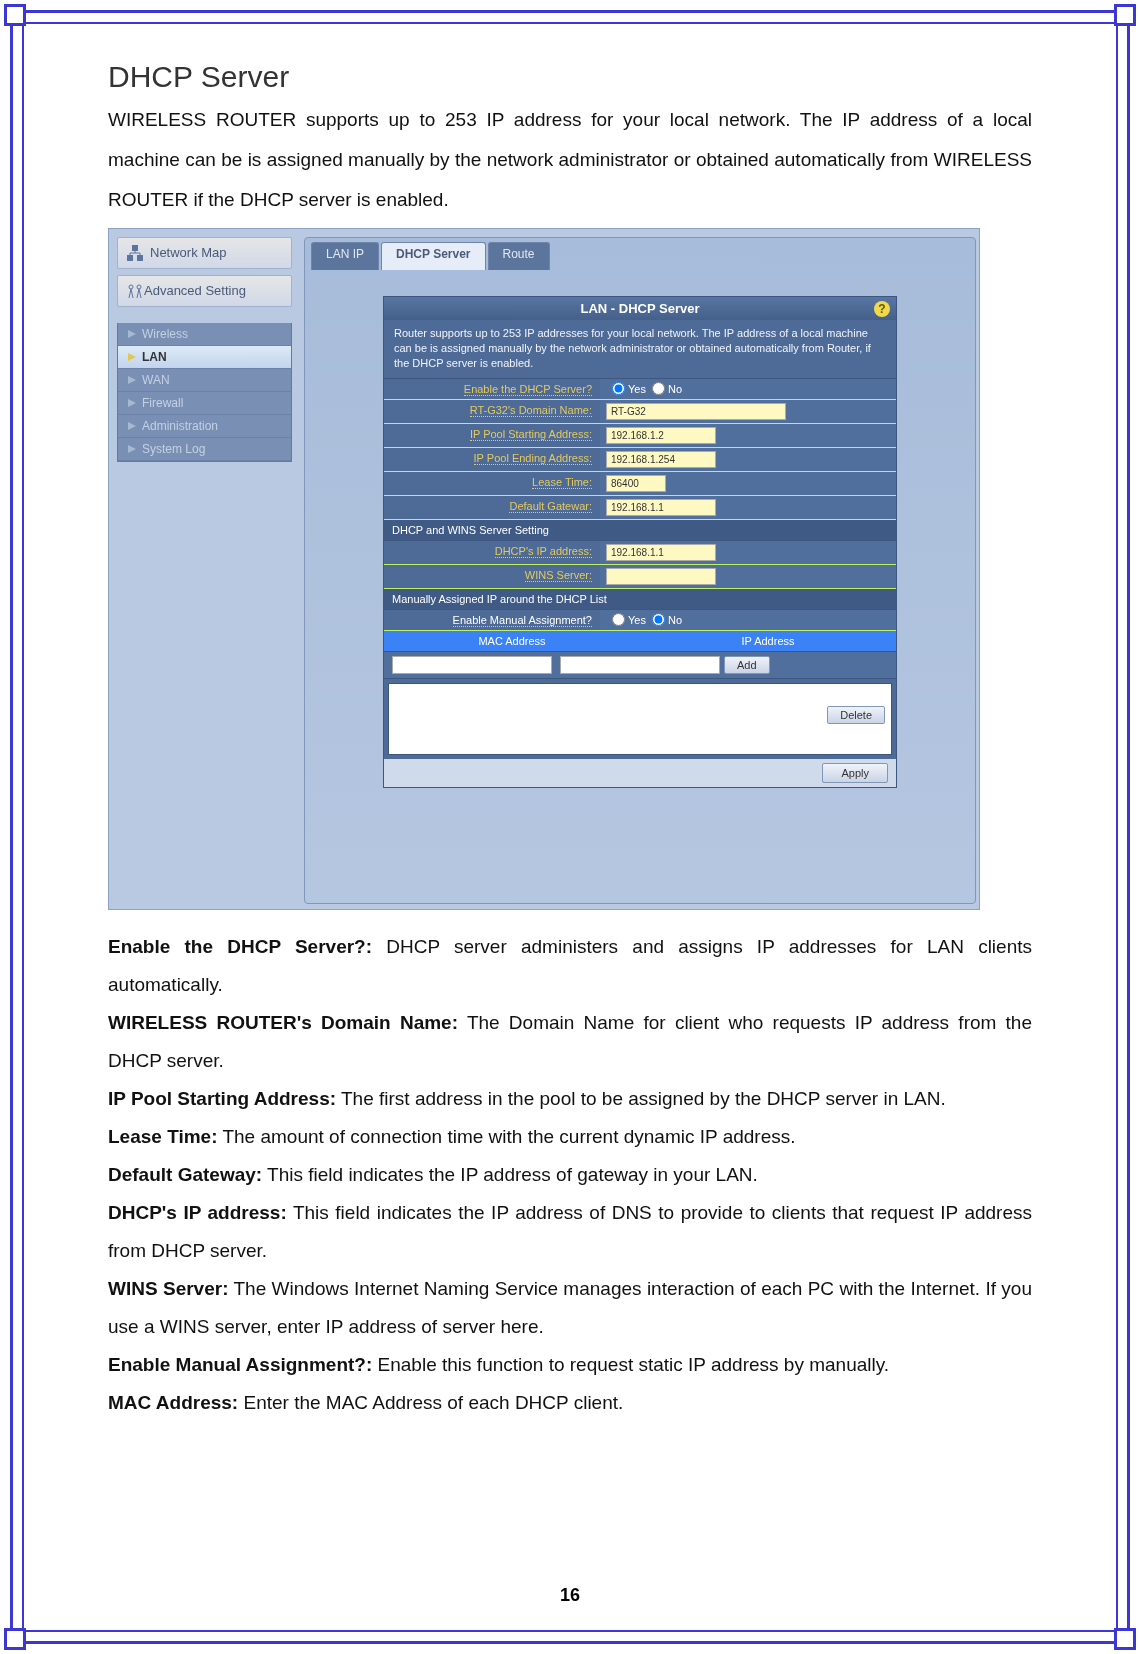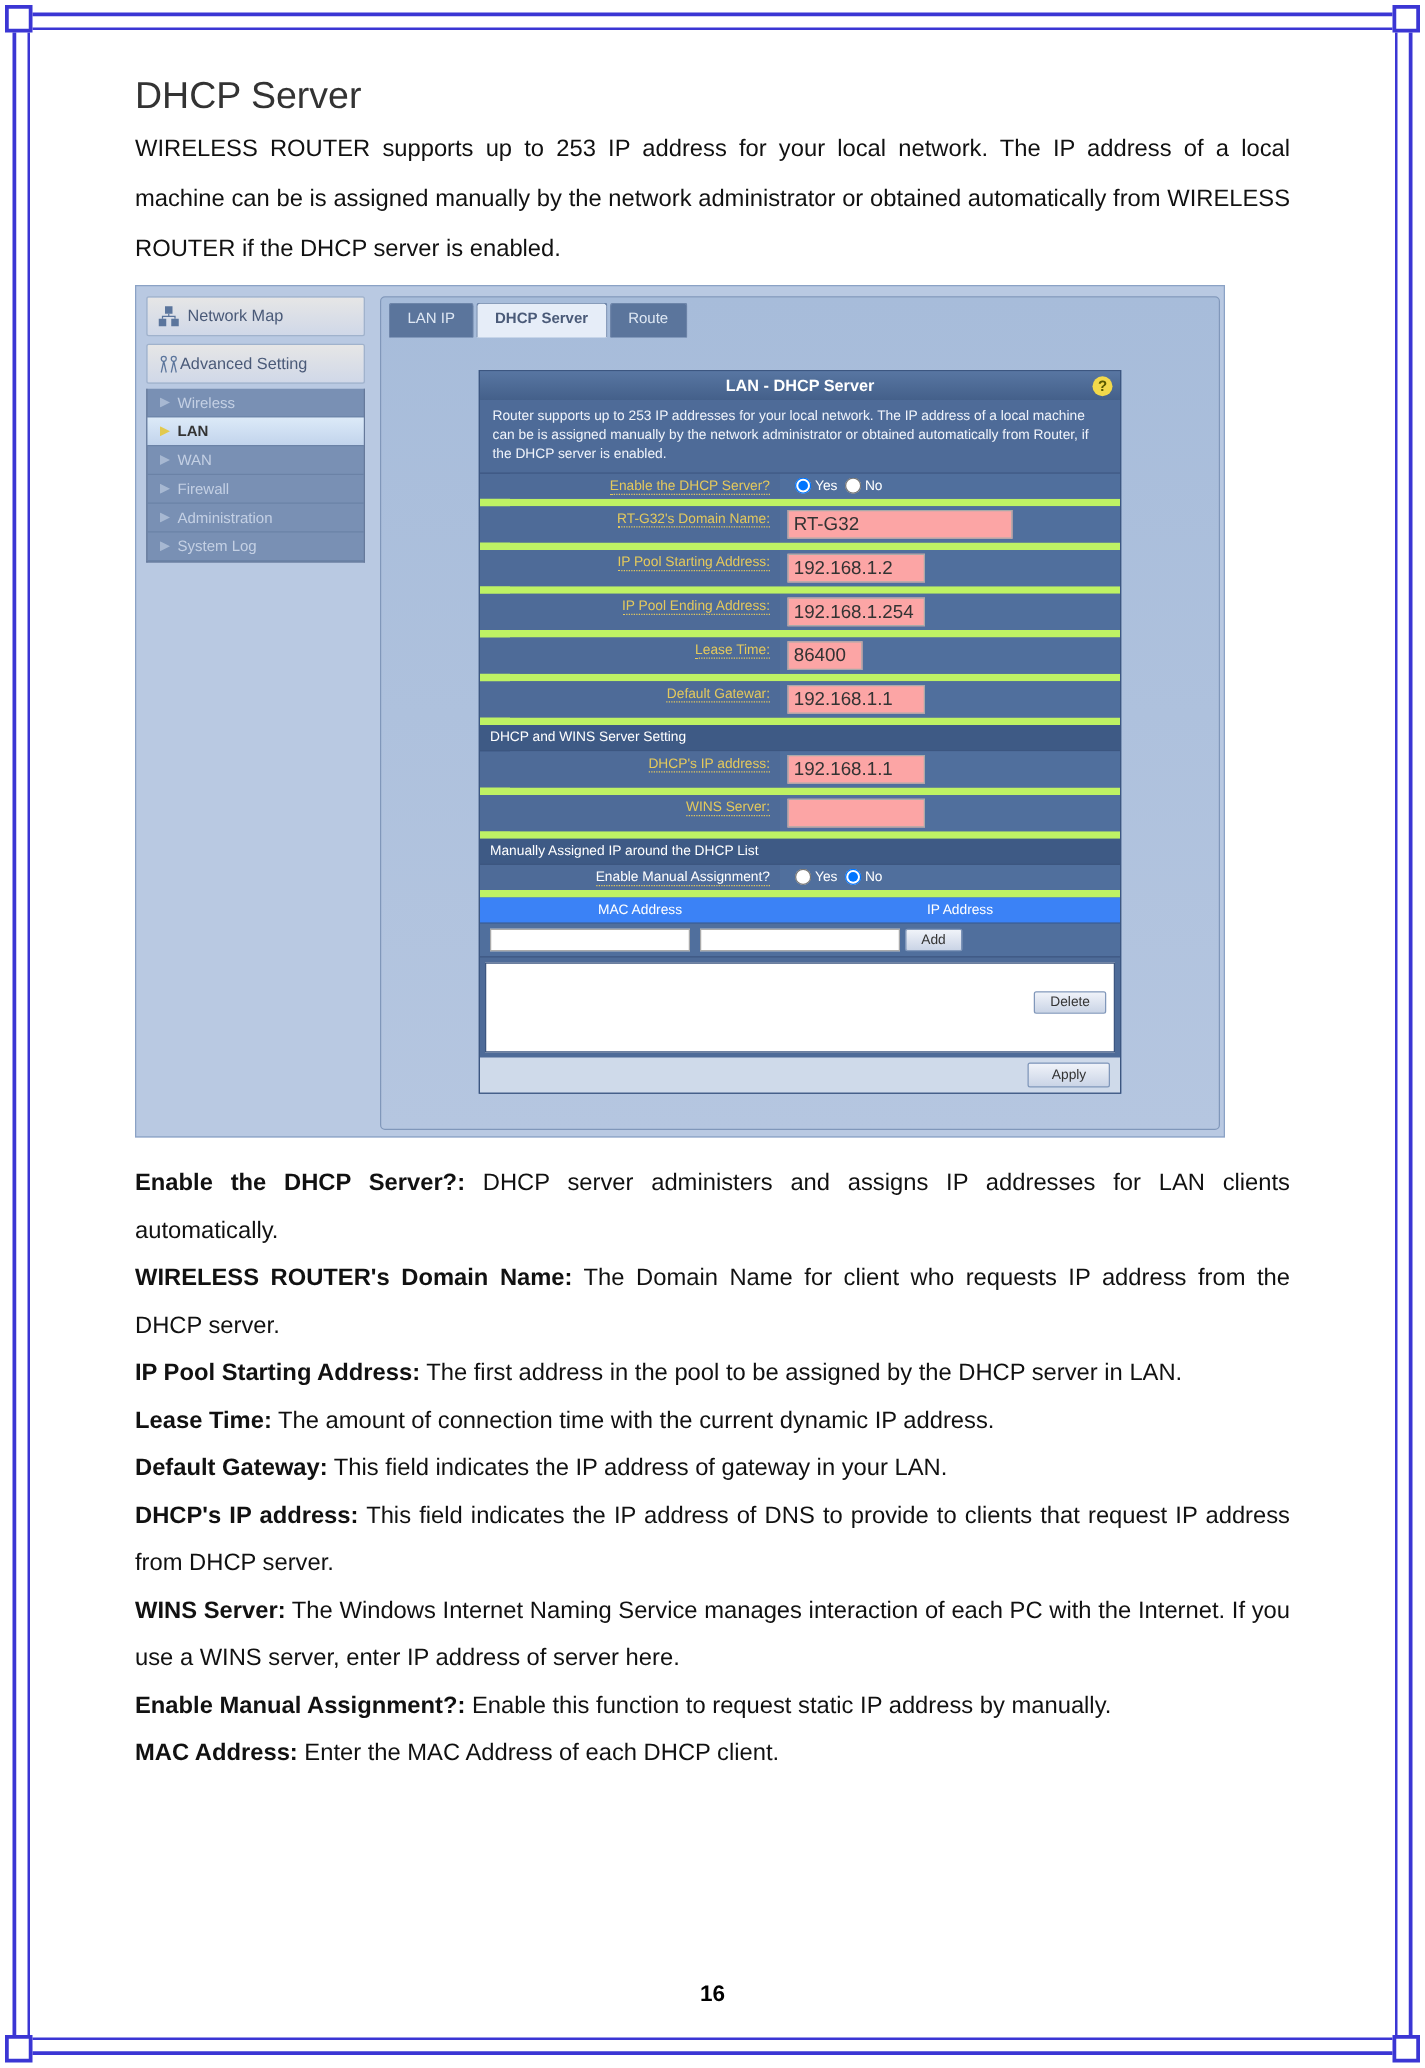--- a/index.html
+++ b/index.html
@@ -18,7 +18,7 @@
 .sidebar { position:absolute; left:8px; top:8px; width:175px; }
 .sb-main { background:linear-gradient(#e6e6e6,#d0d8e8); border:1px solid #a0b2cc; border-radius:2px; height:30px; display:flex; align-items:center; padding:0 8px; color:#4a5a78; font-size:13px; margin-bottom:6px;text-align:center; }
 .sb-main svg { margin-right:6px; flex-shrink:0; }
-.sb-adv { background:linear-gradient(#e6e6e6,#d0d8e8); border:1px solid #a0b2cc; border-radius:2px; height:30px; display:flex; align-items:center; padding:0 8px; color:#4a5a78; font-size:13px; margin-bottom:4px; }
+.sb-adv { background:linear-gradient(#e6e6e6,#d0d8e8); border:1px solid #a0b2cc; border-radius:2px; height:30px; display:flex; align-items:center; padding:0 8px; color:#4a5a78; font-size:13px; margin-bottom:16px; }
 .sb-list { background:#7990b4; border:1px solid #66799a; border-top:none; }
 .sb-item { height:22px; display:flex; align-items:center; padding:0 10px; color:#c4d0e4; font-size:12px; border-bottom:1px solid #6b82a6; }
 .sb-item svg { margin-right:6px; }

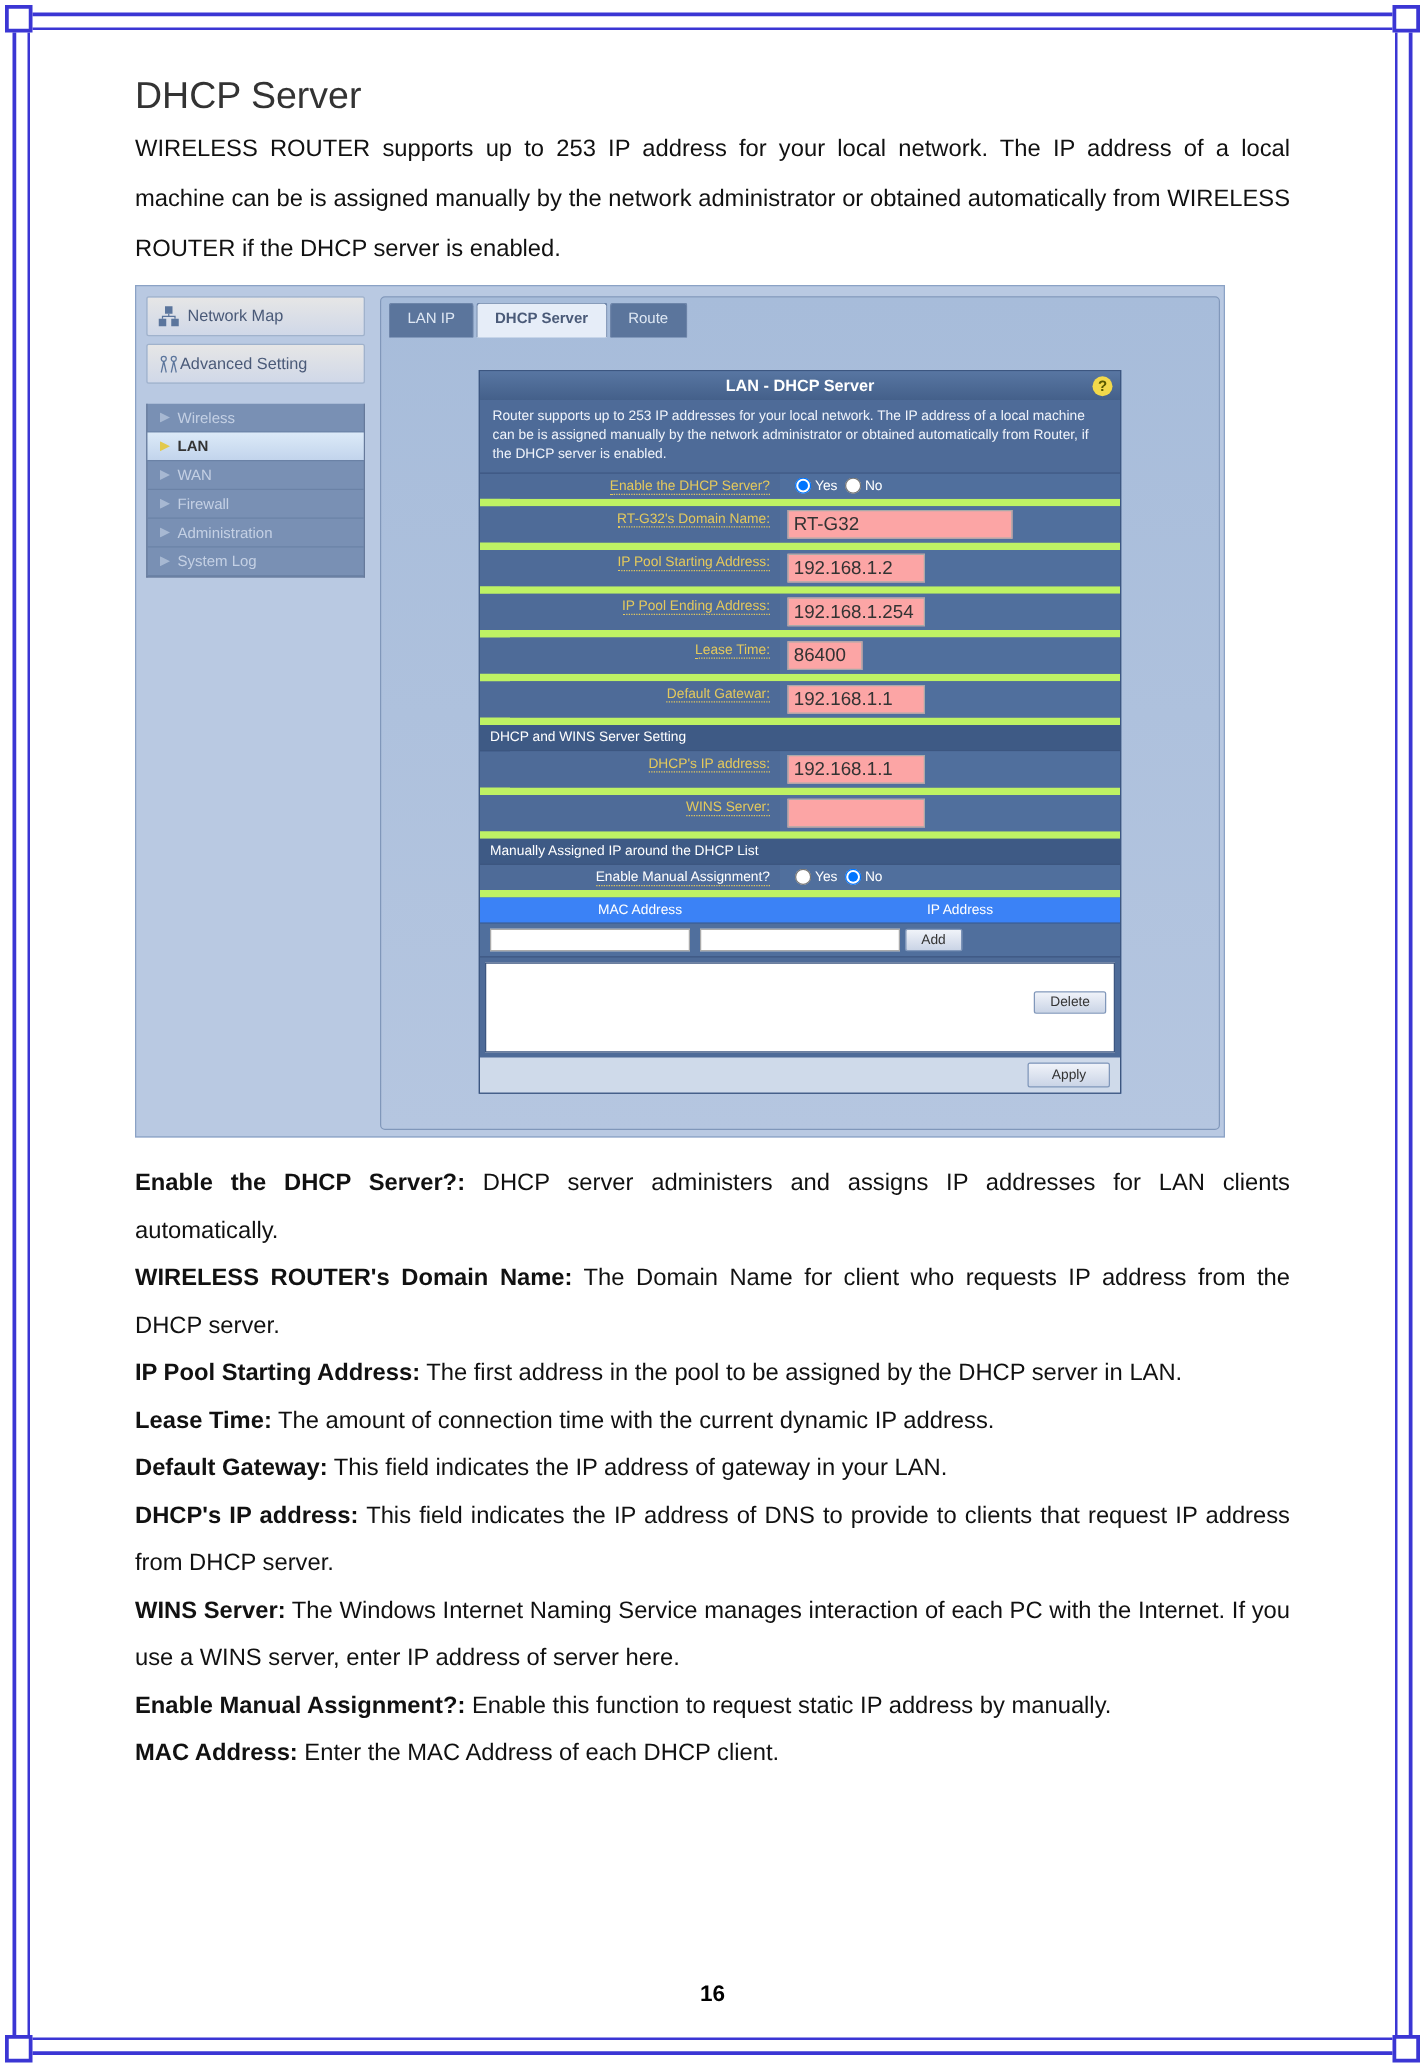--- a/index.html
+++ b/index.html
@@ -34,7 +34,7 @@
 .panel-title { background:linear-gradient(#5876a2,#44608a); text-align:center; color:#fff; font-size:13px; font-weight:bold; padding:4px 0; }
 .help { position:absolute; right:6px; top:4px; width:16px; height:16px; border-radius:50%; background:#f2d94b; color:#5a5a00; font-weight:bold; text-align:center; font-size:12px; line-height:16px; }
 .panel-desc { padding:6px 10px; color:#f0f4fb; font-size:11px; line-height:1.4; border-bottom:1px solid #3c5680; }
-.row { display:flex; border-bottom:6px solid #bef264;padding-left:24px; }
+.row { display:flex; border-bottom:1px solid #bef264; }
 .row .lbl { width:200px; text-align:right; padding:4px 8px; color:#e4c95c; font-size:11px; background:#4e6b98; }
 .row .lbl span { border-bottom:1px dotted #e4c95c; }
 .row .val { flex:1; background:#506f9d; padding:3px 6px; display:flex; align-items:center; color:#fff; font-size:11px; }

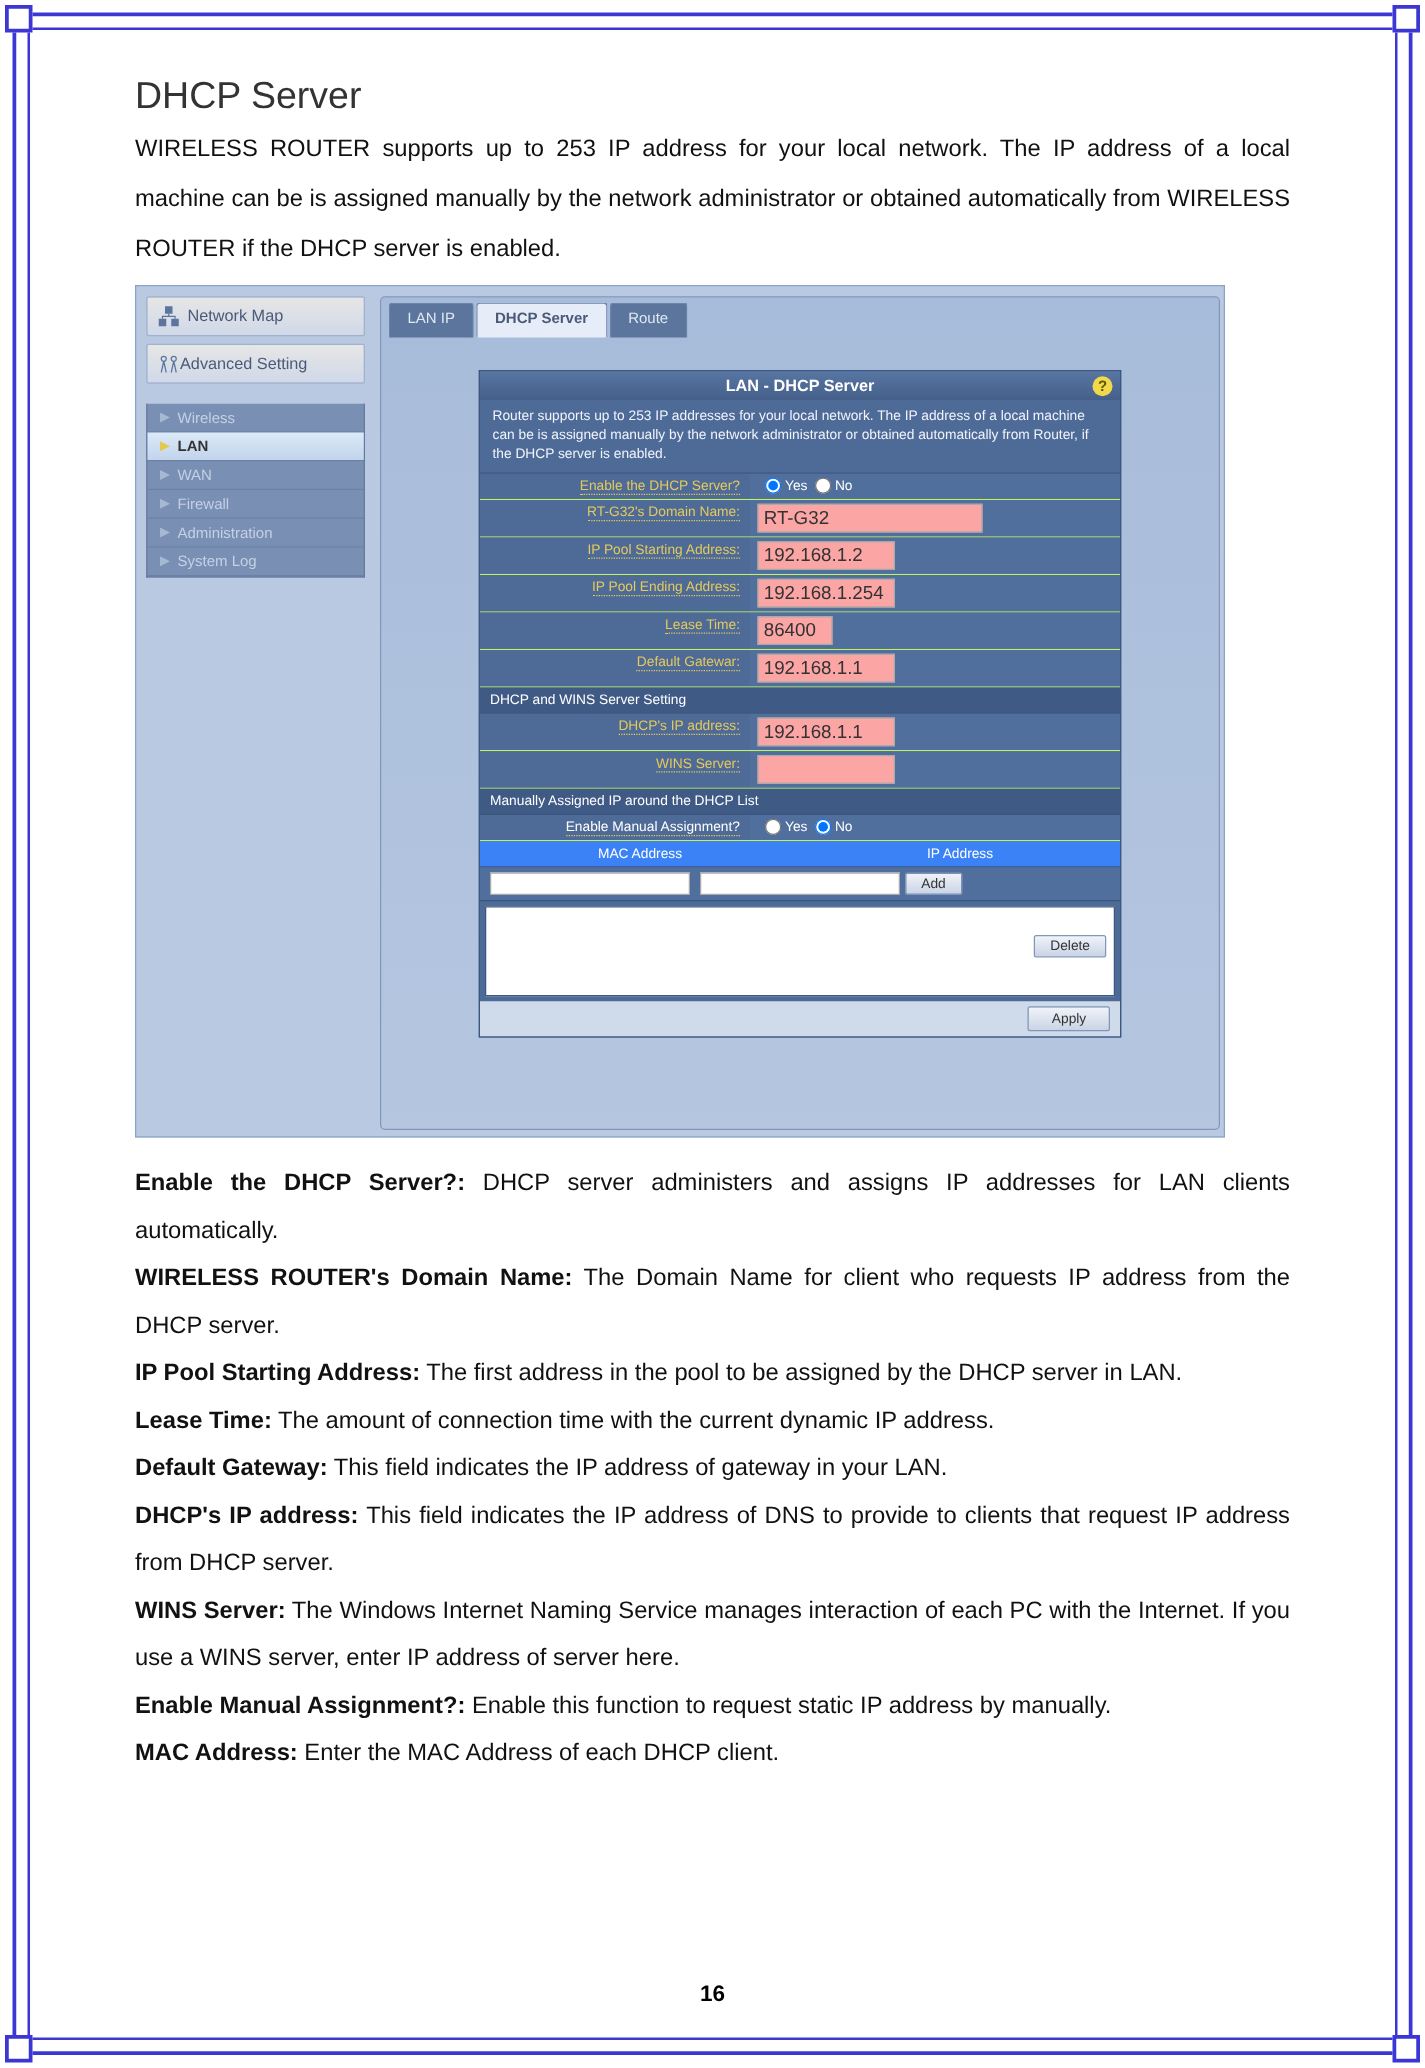--- a/index.html
+++ b/index.html
@@ -38,7 +38,7 @@
 .row .lbl { width:200px; text-align:right; padding:4px 8px; color:#e4c95c; font-size:11px; background:#4e6b98; }
 .row .lbl span { border-bottom:1px dotted #e4c95c; }
 .row .val { flex:1; background:#506f9d; padding:3px 6px; display:flex; align-items:center; color:#fff; font-size:11px; }
-.row input[type=text] { font-size:15px; padding:2px 4px; border:1px solid #aaa; background:#fca5a5; color:#333; }
+.row input[type=text] { font-size:10px; padding:2px 4px; border:1px solid #aaa; background:#fef9c3; color:#333; }
 .row input[type=radio] { margin:0 3px 0 6px; }
 .section { background:#3e5a85; color:#fff; font-size:11px; padding:4px 8px; border-bottom:1px solid #3c5680; }
 .twocol { display:flex; background:#3b82f6; border-bottom:1px solid #3c5680; }

